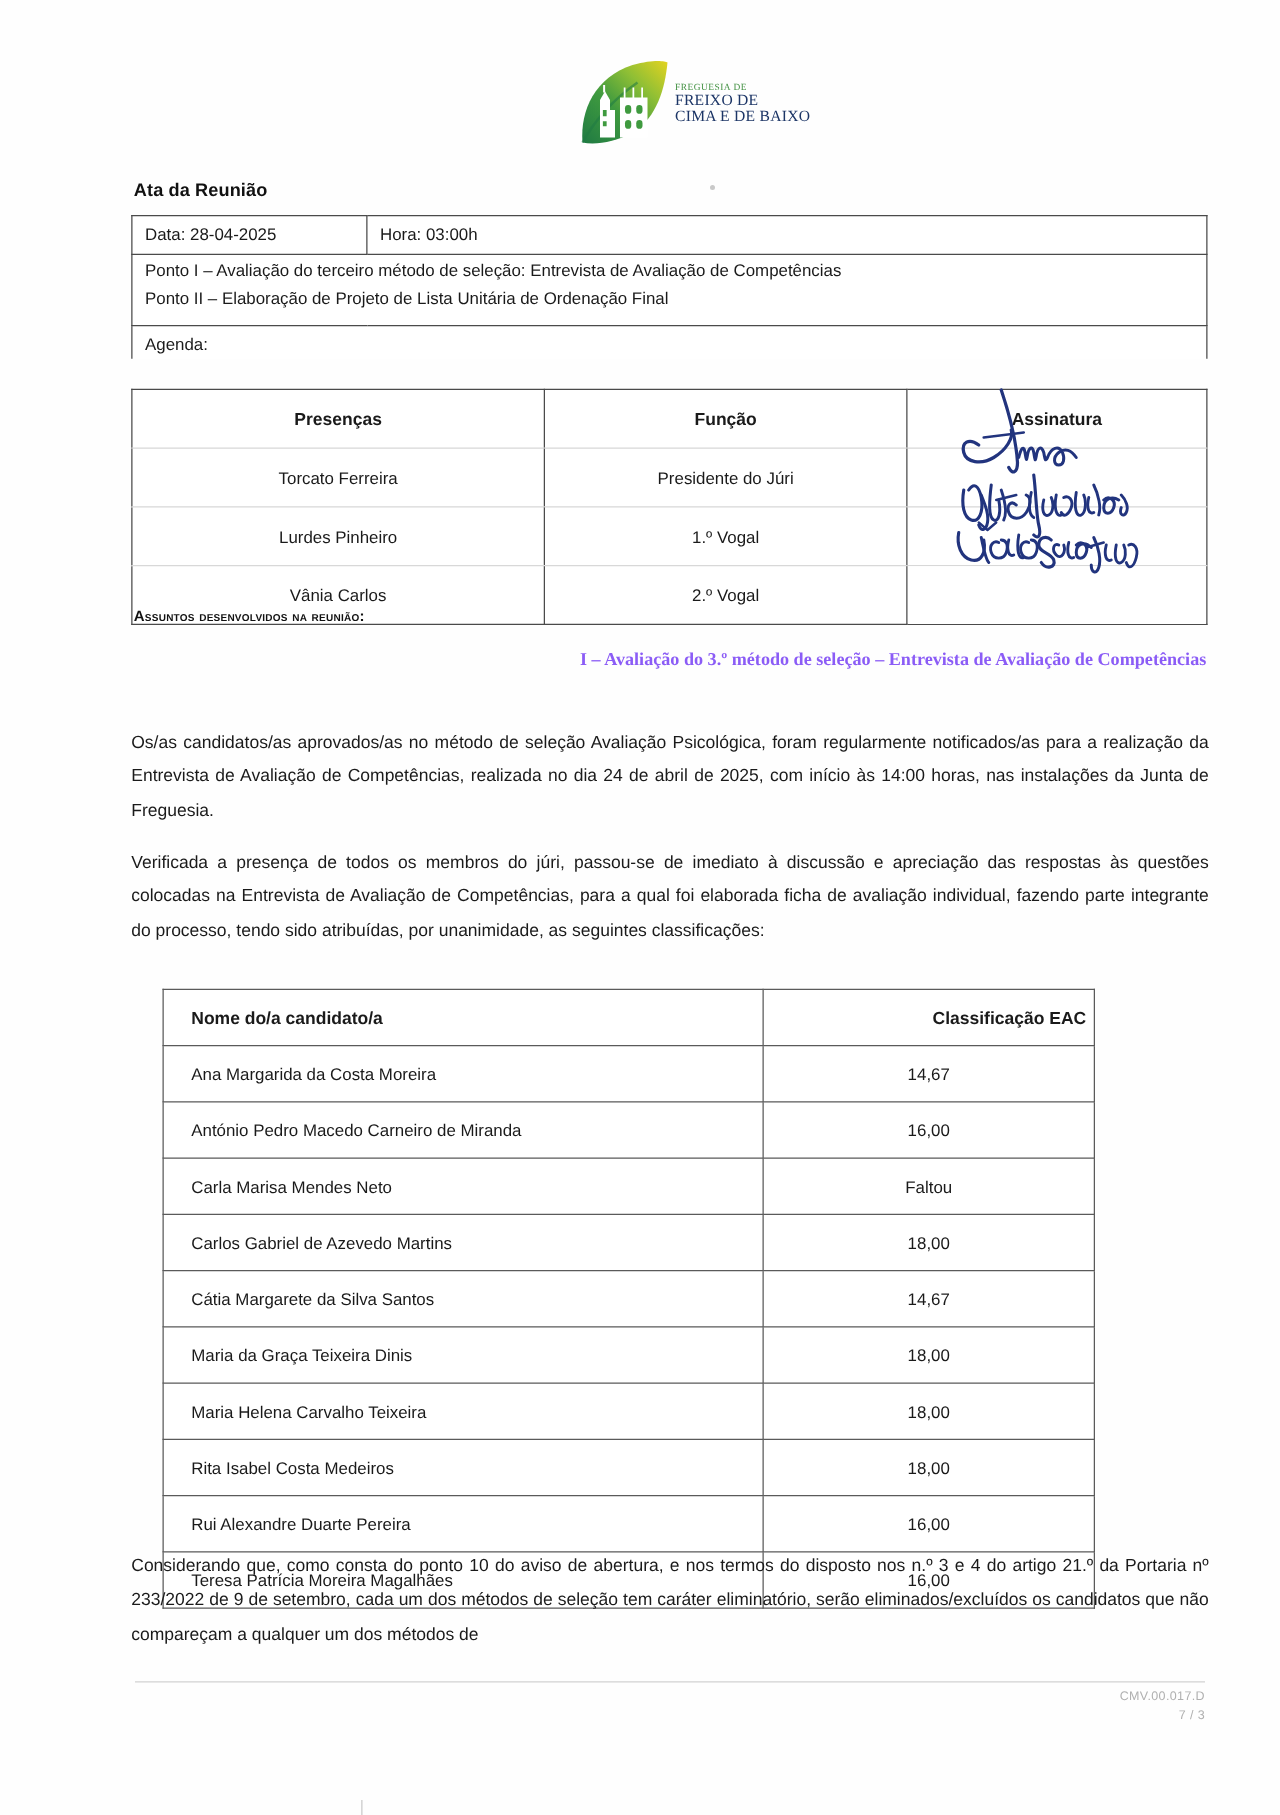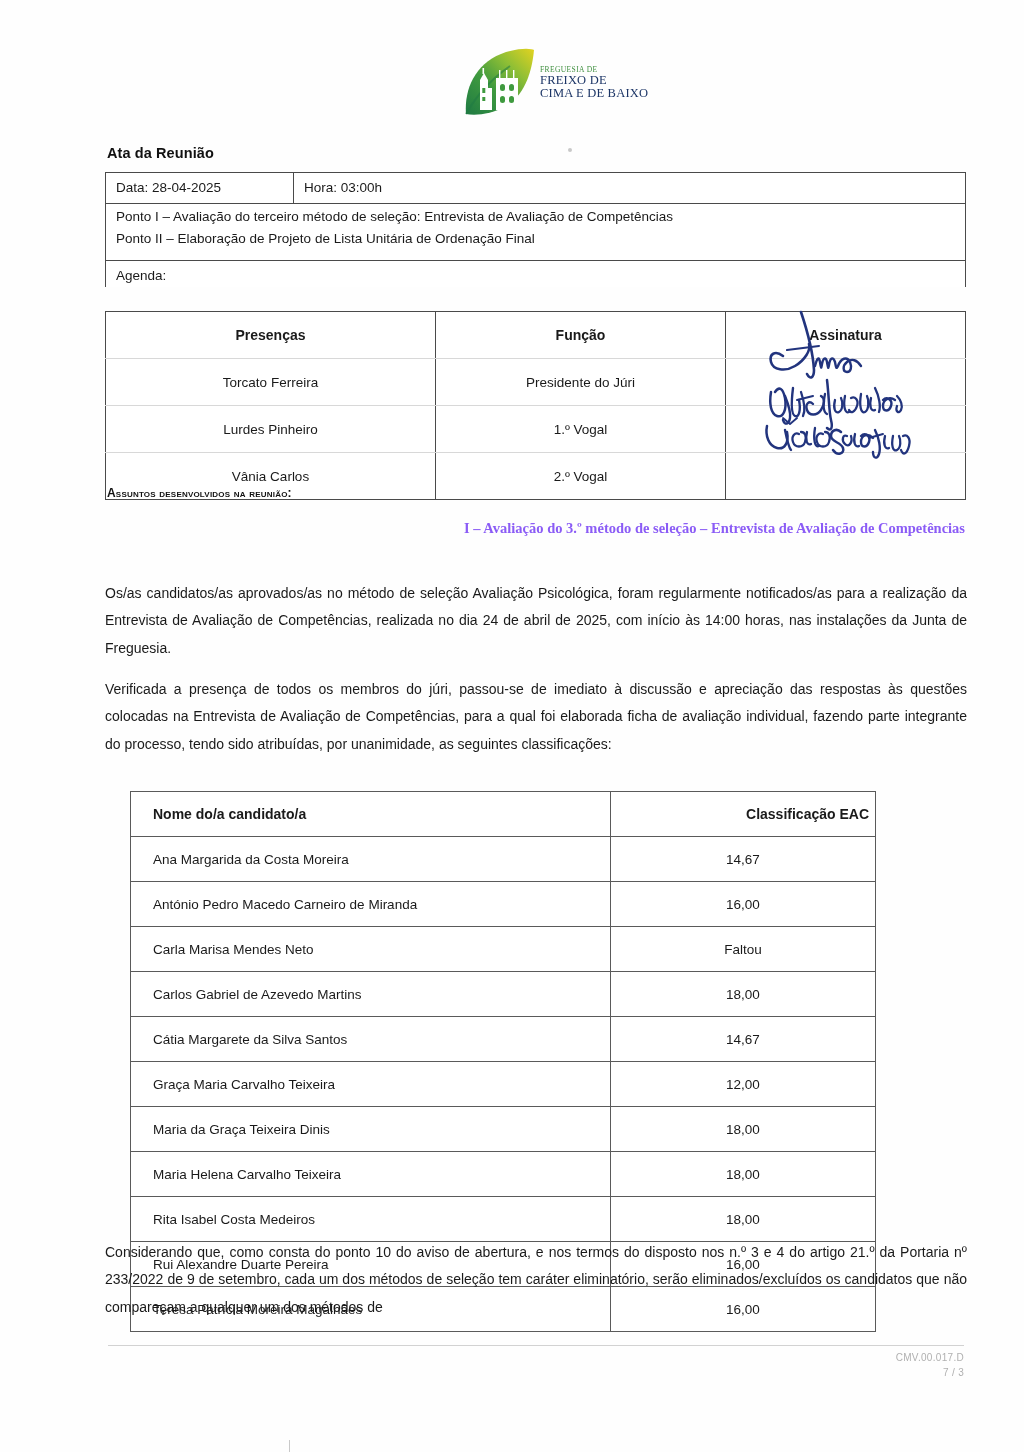--- a/index.html
+++ b/index.html
@@ -409,10 +409,6 @@
         <td class="c-score">14,67</td>
       </tr>
       <tr>
-        <td class="c-name">Graça Maria Carvalho Teixeira</td>
-        <td class="c-score">12,00</td>
-      </tr>
-      <tr>
         <td class="c-name">Maria da Graça Teixeira Dinis</td>
         <td class="c-score">18,00</td>
       </tr>

